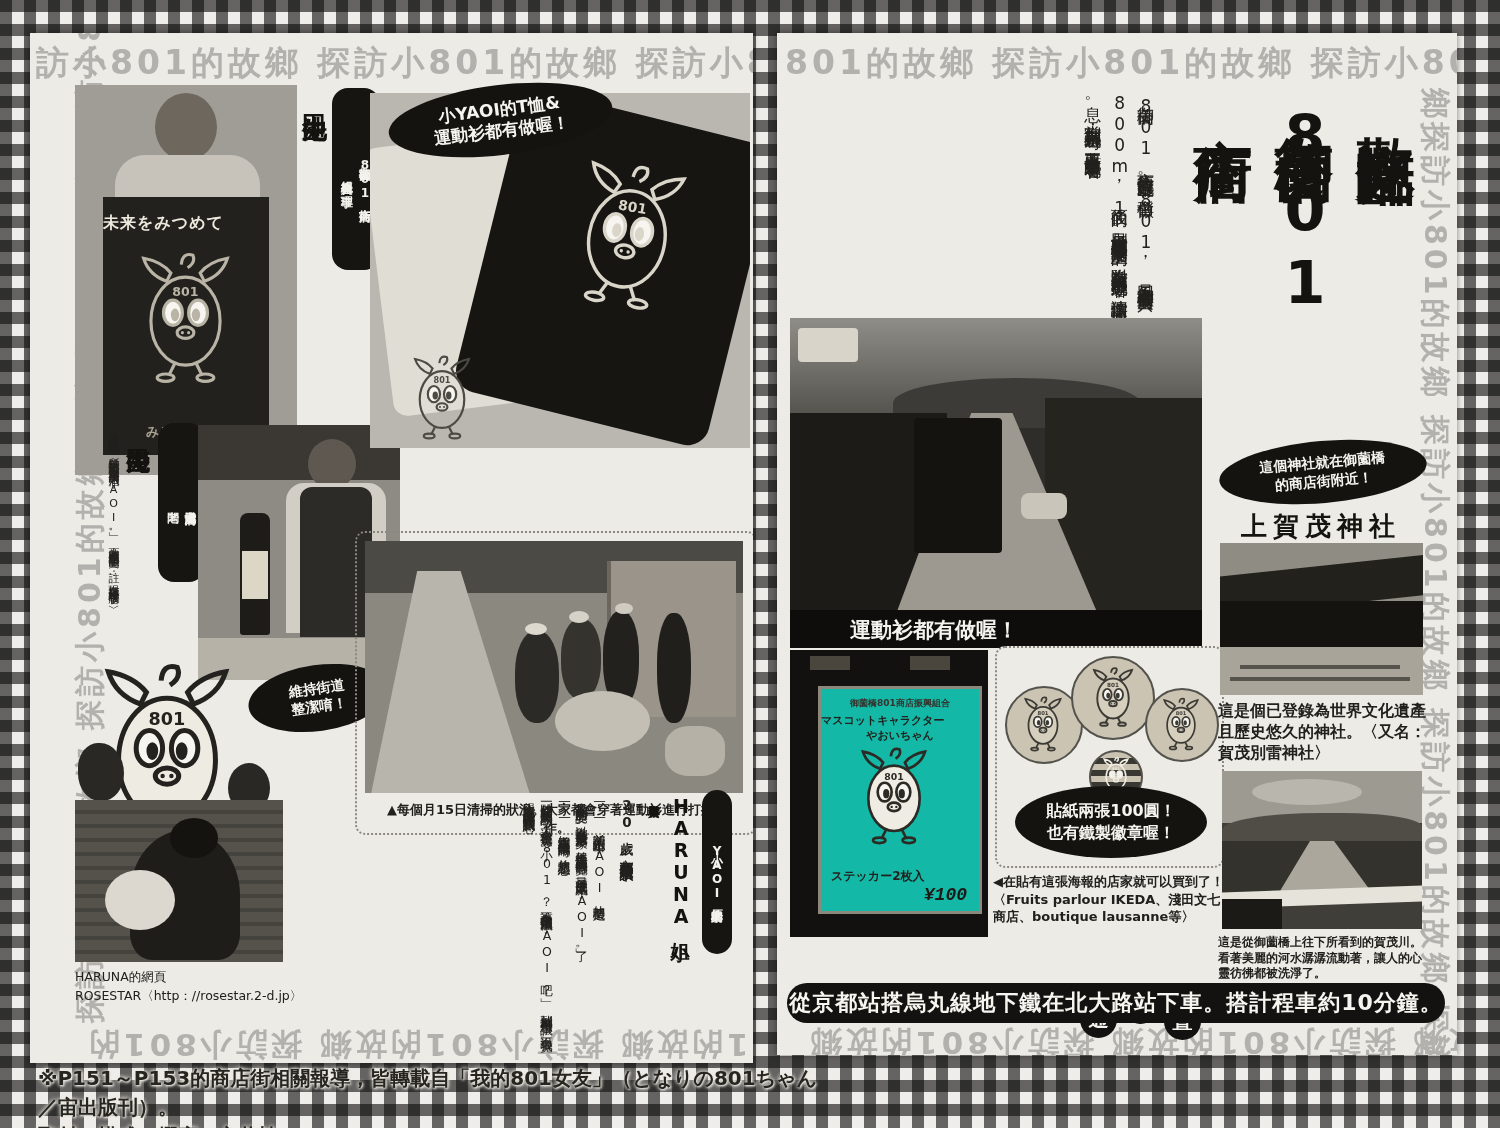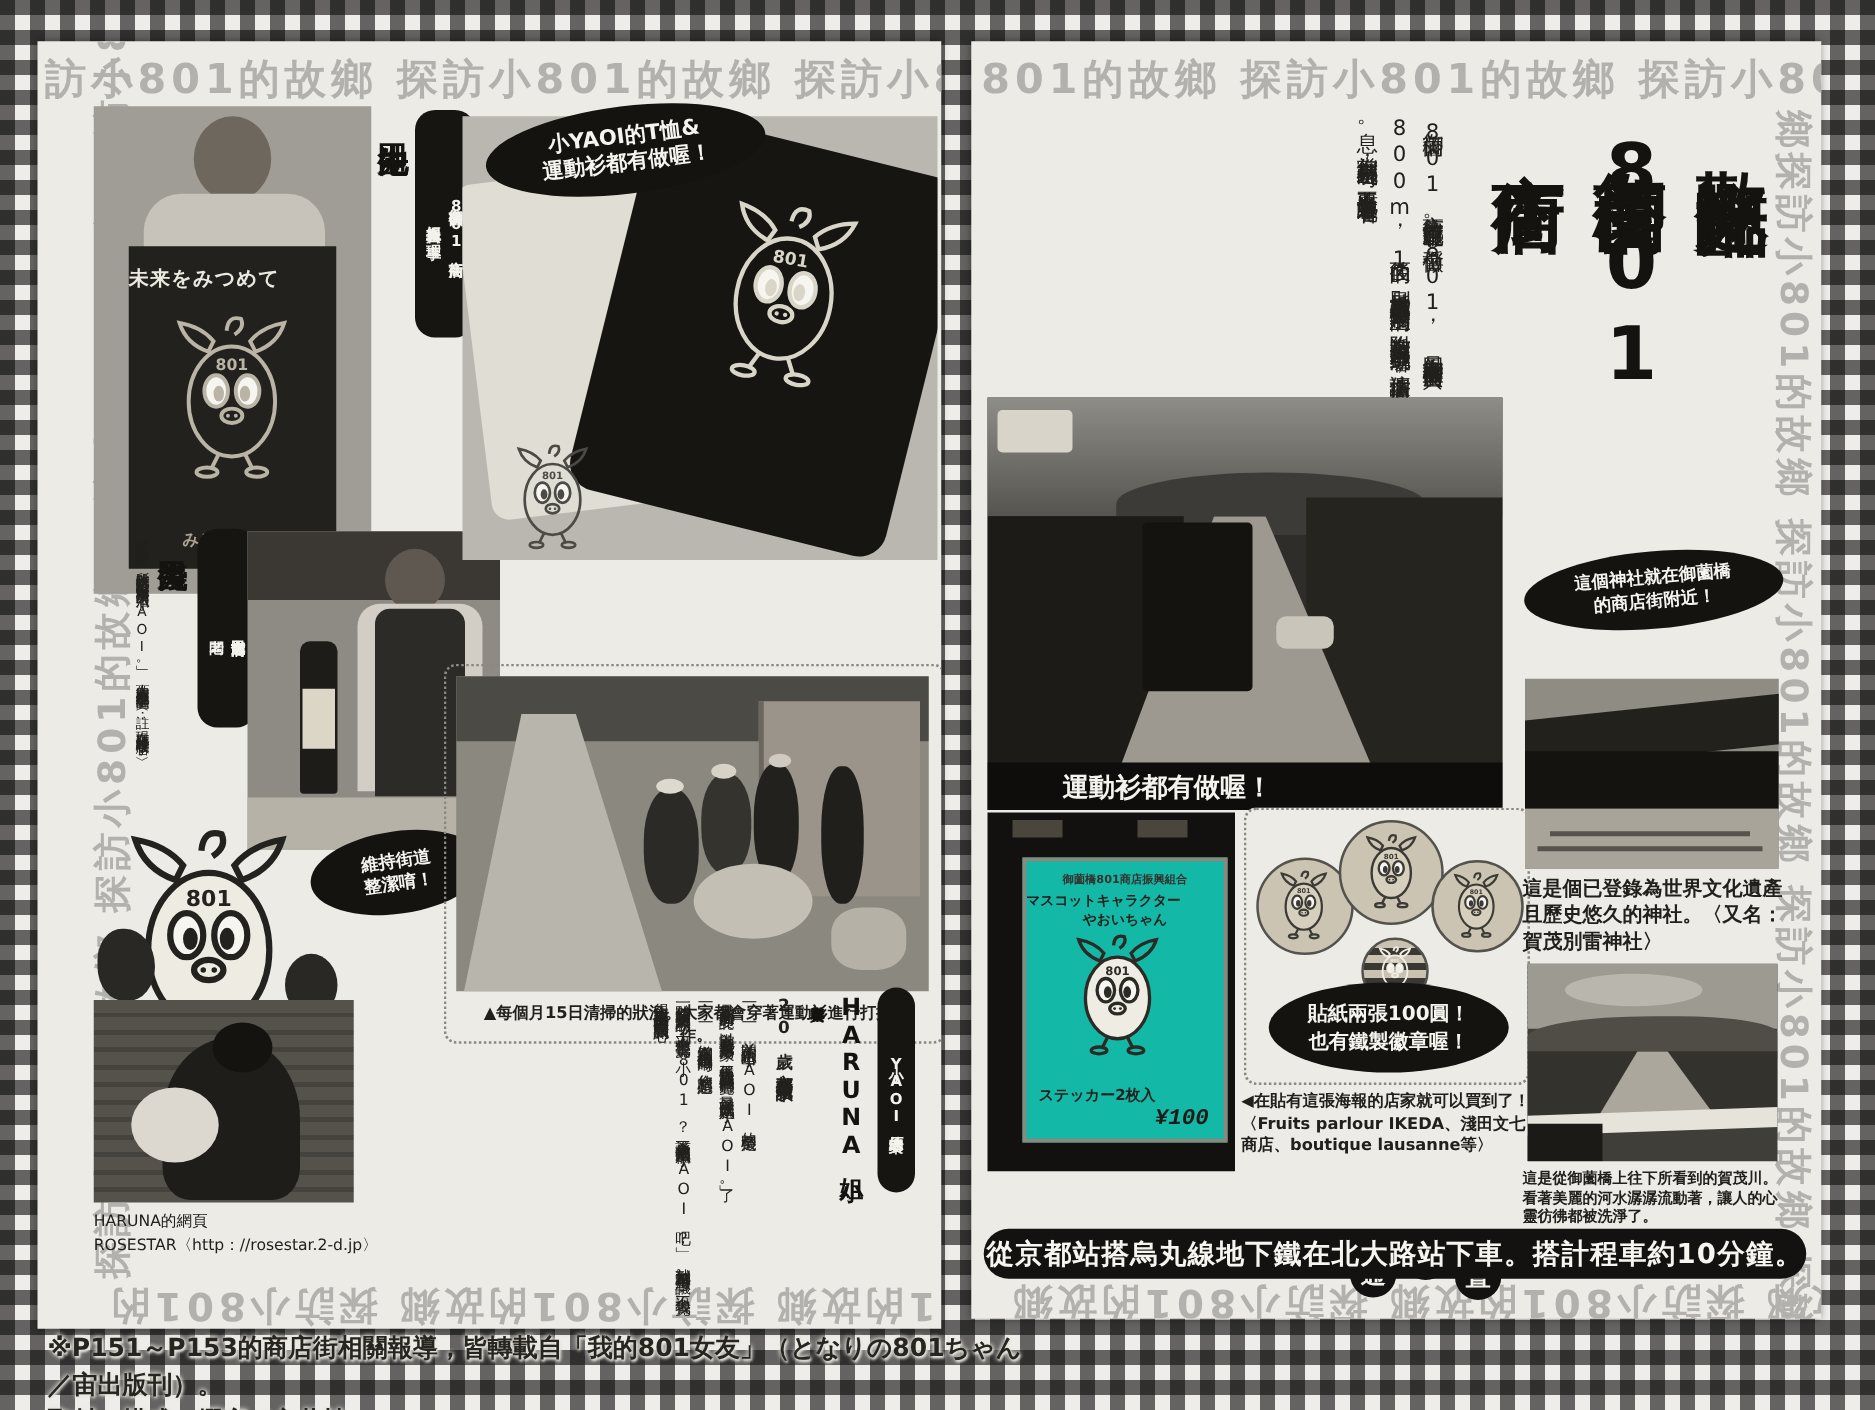--- a/index.html
+++ b/index.html
@@ -226,6 +226,7 @@
 
     <div class="bubble" style="left:442px;top:408px;width:208px;height:62px;font-size:14px;transform:rotate(-5deg);line-height:1.35;">這個神社就在御薗橋
 的商店街附近！</div>
+    <div class="sect-title" style="left:443px;top:476px;width:202px;font-size:26px;letter-spacing:6px;">上賀茂神社</div>
     <div class="photo" style="left:443px;top:510px;width:203px;height:152px;background:#8f8c84;">
       <div class="shape" style="left:-10px;top:22px;width:240px;height:40px;background:#23211c;transform:rotate(-6deg);"></div>
       <div class="shape" style="left:0;top:58px;width:100%;height:46px;background:#151310;"></div>

